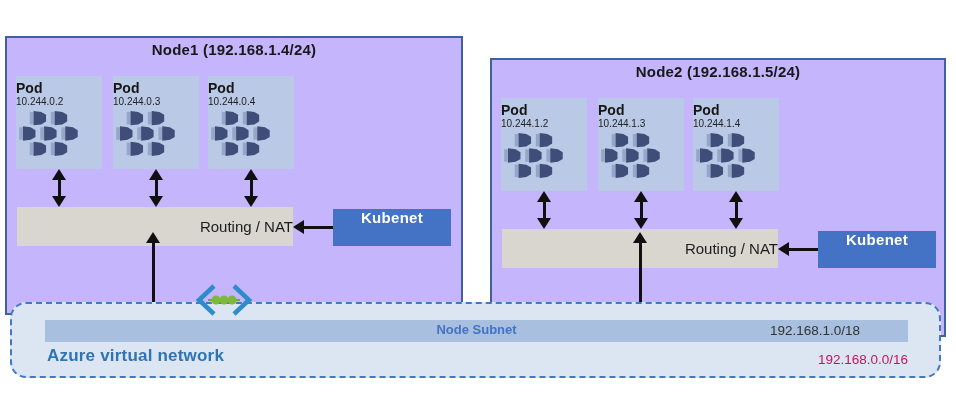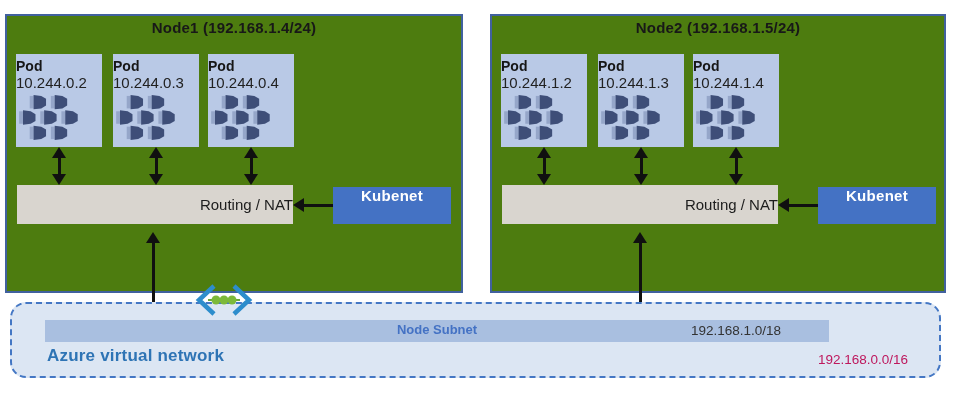--- a/index.html
+++ b/index.html
@@ -9,8 +9,8 @@
   }
   
   .node {
-    position:absolute; top:14px; height:279px; box-sizing:border-box;
-    background:#4d7c0f; border:2px solid #41619e;
+    position:absolute; top:36px; height:279px; box-sizing:border-box;
+    background:#c4b5fd; border:2px solid #41619e;
   }
   .node1 { left:5px;   width:458px; }
   .node2 { left:490px; width:456px; }

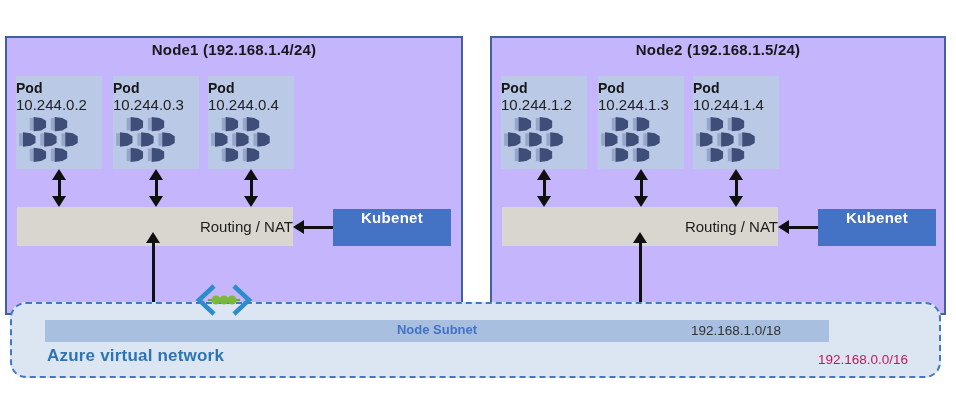--- a/index.html
+++ b/index.html
@@ -13,7 +13,7 @@
     background:#c4b5fd; border:2px solid #41619e;
   }
   .node1 { left:5px;   width:458px; }
-  .node2 { left:490px; width:456px; }
+  .node2 { left:490px; width:456px;margin-top:22px; }
   .node-title {
     text-align:center; margin-top:3px; font-size:15px; font-weight:700;
     color:#181818; letter-spacing:0.2px;

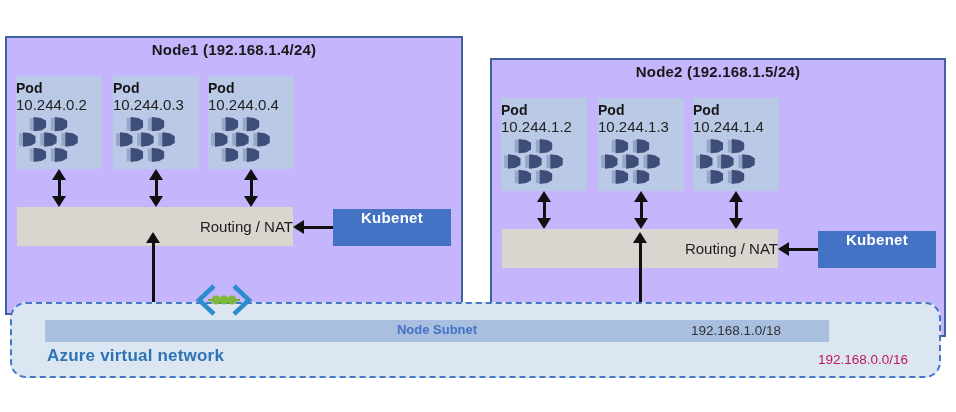--- a/index.html
+++ b/index.html
@@ -25,7 +25,7 @@
   }
   .pod-a { left:9px; } .pod-b { left:106px; } .pod-c { left:201px; }
   .pod-label { font-size:14px; font-weight:700; color:#161616; margin-top:5px; line-height:1.1; }
-  .pod-ip    { font-size:15px; color:#222; margin-top:0px; }
+  .pod-ip    { font-size:10px; color:#222; margin-top:0px; }
   .pod-icon  { margin-top:3px; }
   
   .routing {

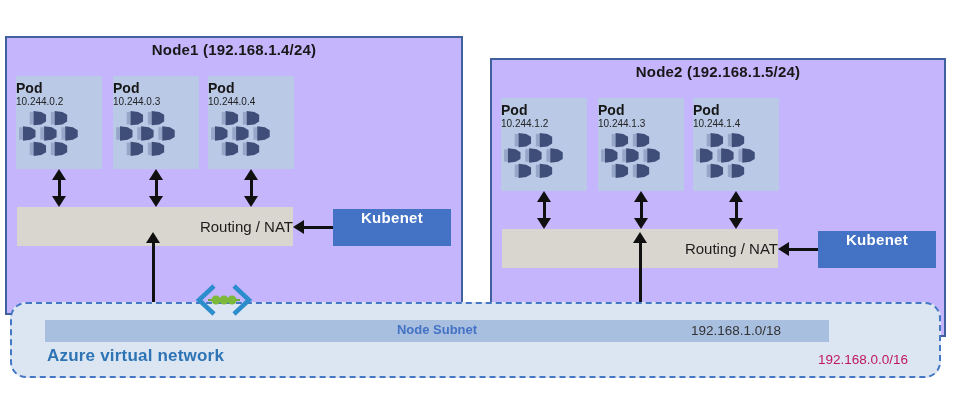--- a/index.html
+++ b/index.html
@@ -62,7 +62,7 @@
     border:2px dashed #4477c4; border-radius:16px;
   }
   .subnet-bar {
-    position:absolute; left:33px; top:16px; width:784px; height:22px;
+    position:absolute; left:33px; top:16px; width:863px; height:22px;
     background:#a9bfe0;
   }
   .subnet-label {

